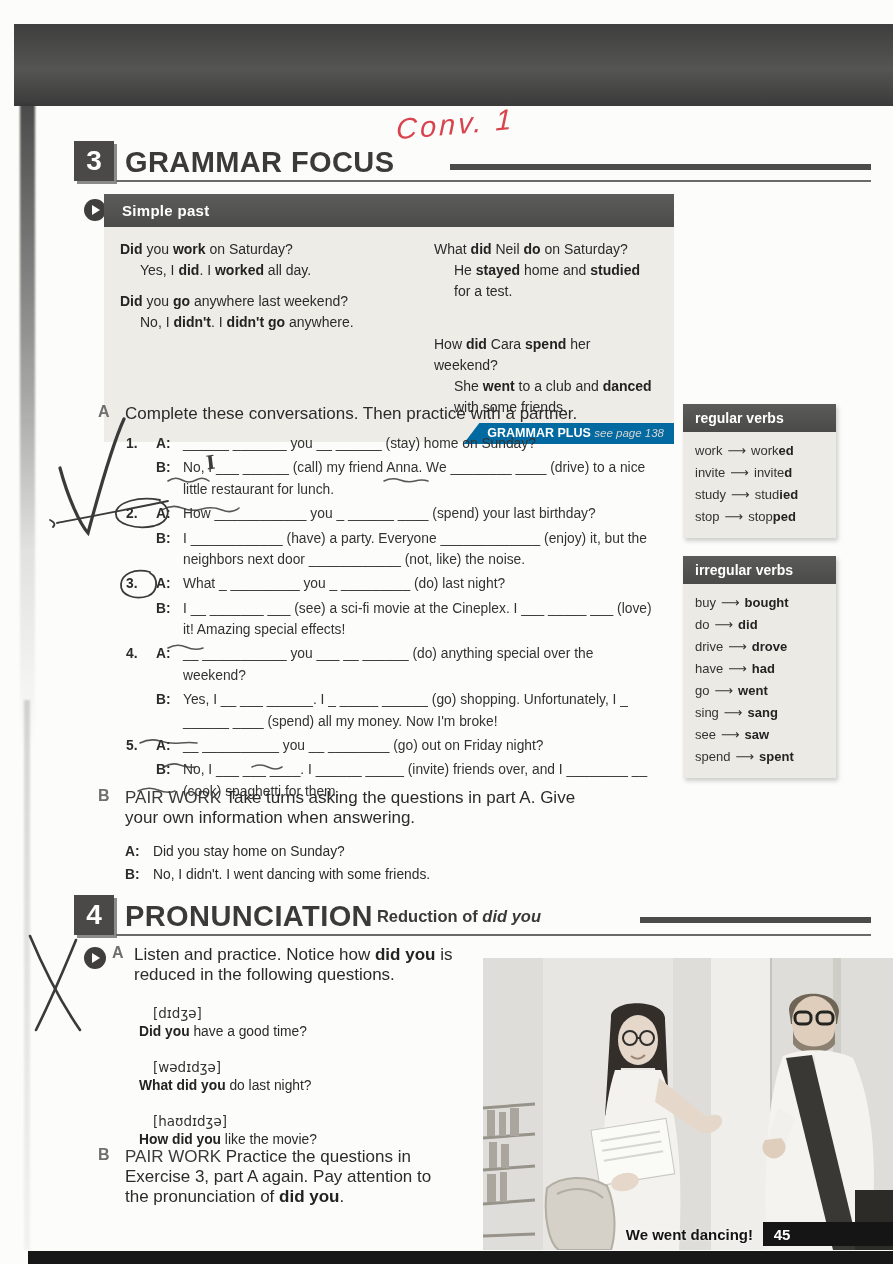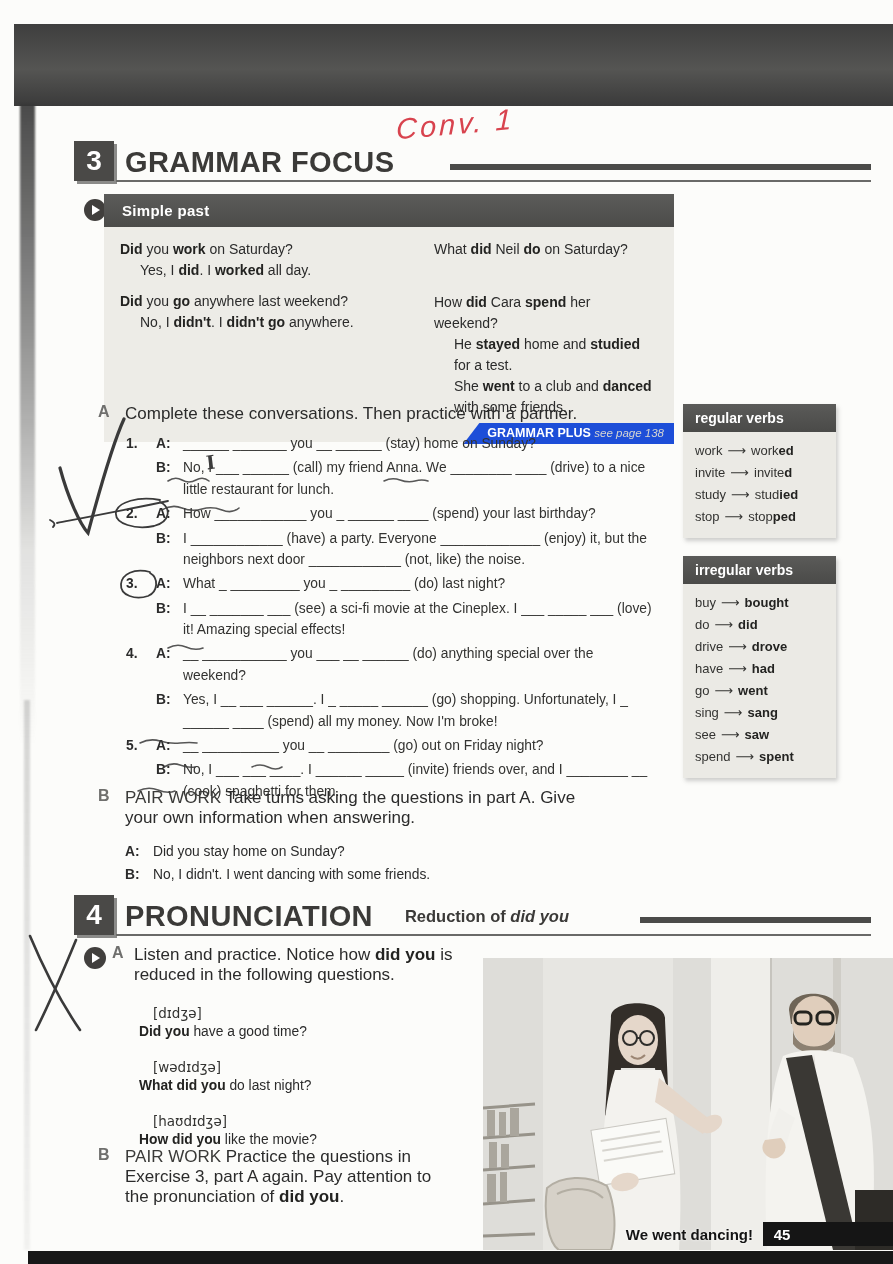--- a/index.html
+++ b/index.html
@@ -133,8 +133,8 @@
       </div>
       <div class="g-col-r">
         <div class="g-line q">What <strong>did</strong> Neil <strong>do</strong> on Saturday?</div>
+        <div class="g-line a">He <strong>stayed</strong> home and <strong>studied</strong> for a test.</div>
         <div class="g-line q2">How <strong>did</strong> Cara <strong>spend</strong> her weekend?</div>
-        <div class="g-line a">He <strong>stayed</strong> home and <strong>studied</strong> for a test.</div>
         <div class="g-line a">She <strong>went</strong> to a club and <strong>danced</strong> with some friends.</div>
       </div>
       <div class="gplus">

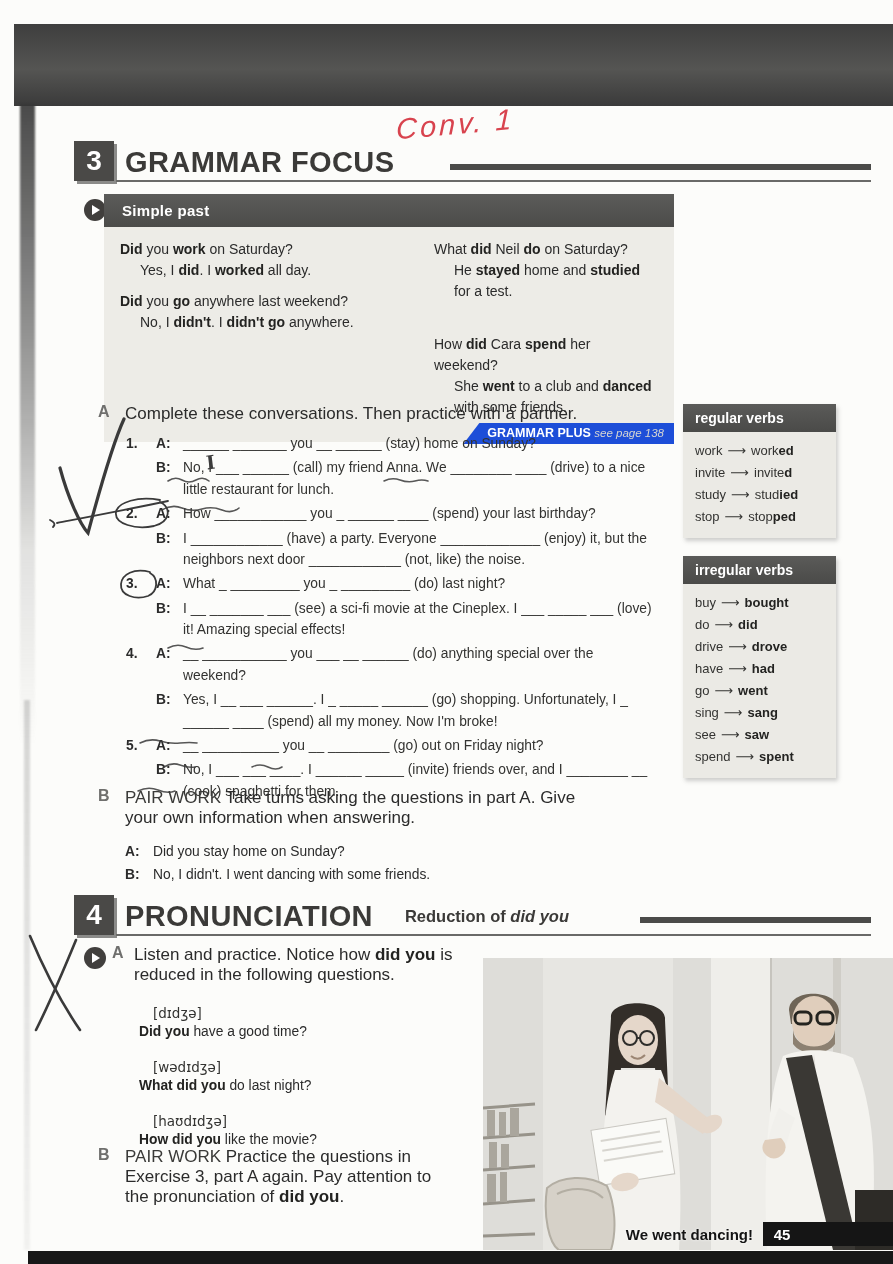--- a/index.html
+++ b/index.html
@@ -50,7 +50,7 @@
   .g-line.a{padding-left:20px;}
   .g-line.q2{margin-top:10px;}
   .g-col-r .g-line.q2{margin-top:32px;}
-  .gplus{position:absolute;right:0;bottom:-2px;background:#1d4ed8;color:#fff;font-size:12.5px;font-weight:bold;
+  .gplus{position:absolute;right:0;bottom:-2px;background:#0369a1;color:#fff;font-size:12.5px;font-weight:bold;
          padding:3px 10px 4px 24px;clip-path:polygon(16px 0,100% 0,100% 100%,0 100%);}
   .gplus .note{font-weight:normal;font-style:italic;color:#d6d6d2;font-size:11.5px;}
 

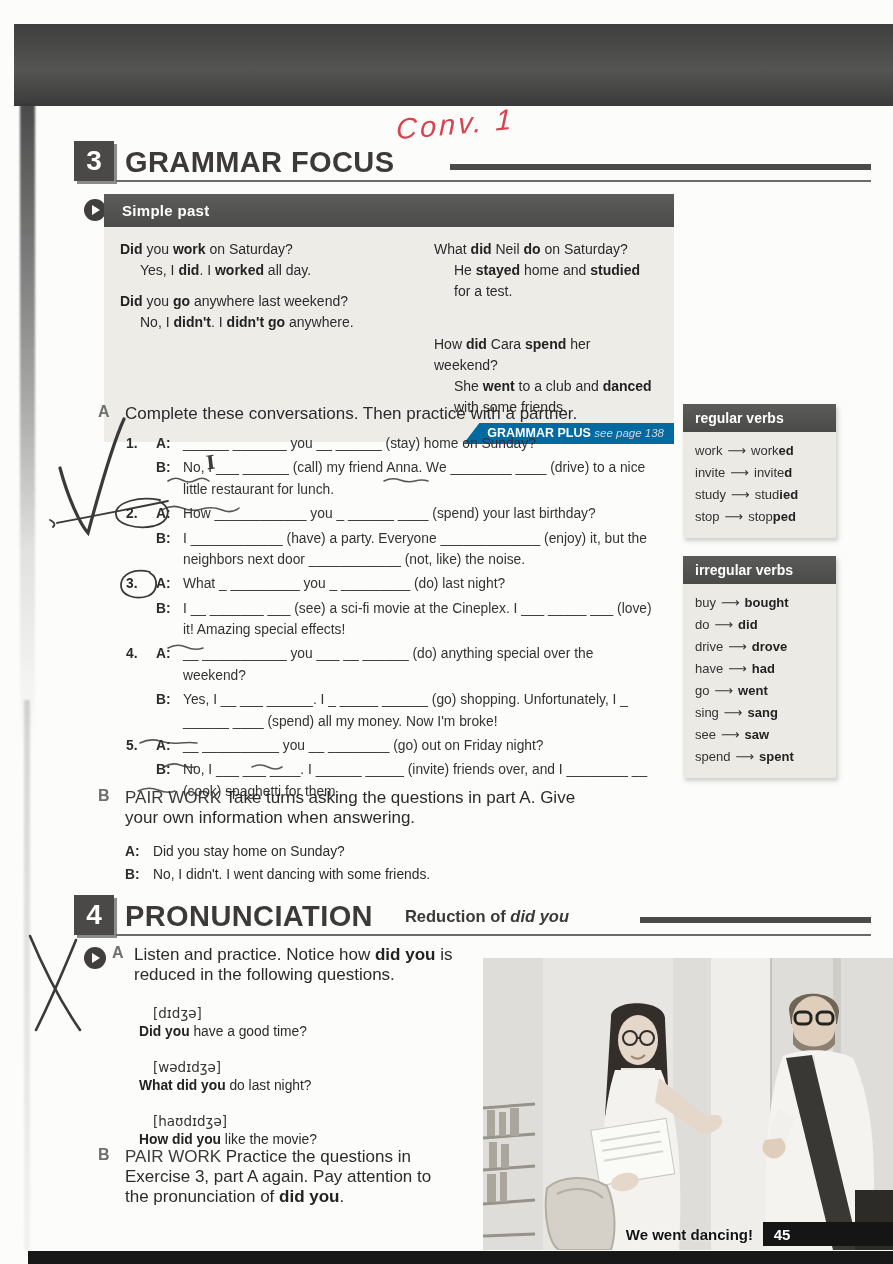--- a/index.html
+++ b/index.html
@@ -25,7 +25,7 @@
   .num-box{width:40px;height:40px;background:#49484600;background:#4a4947;color:#fff;font-size:28px;font-weight:bold;
            display:flex;align-items:center;justify-content:center;box-shadow:3px 3px 0 #8b8b89;flex:none;}
   .sec-title{margin-left:11px;font-size:29px;font-weight:bold;color:#3b3a38;letter-spacing:.4px;padding-top:5px;white-space:nowrap;}
-  .sec-sub{margin-left:32px;font-size:16.5px;font-weight:bold;color:#3b3a38;padding-top:12px;white-space:nowrap;}
+  .sec-sub{margin-left:4px;font-size:16.5px;font-weight:bold;color:#3b3a38;padding-top:12px;white-space:nowrap;}
   .rule-thick{position:absolute;height:6px;background:#4b4b49;}
   .rule-thin{position:absolute;height:2px;background:#6a6a68;}
   .r3a{left:450px;right:22px;top:164px;}

